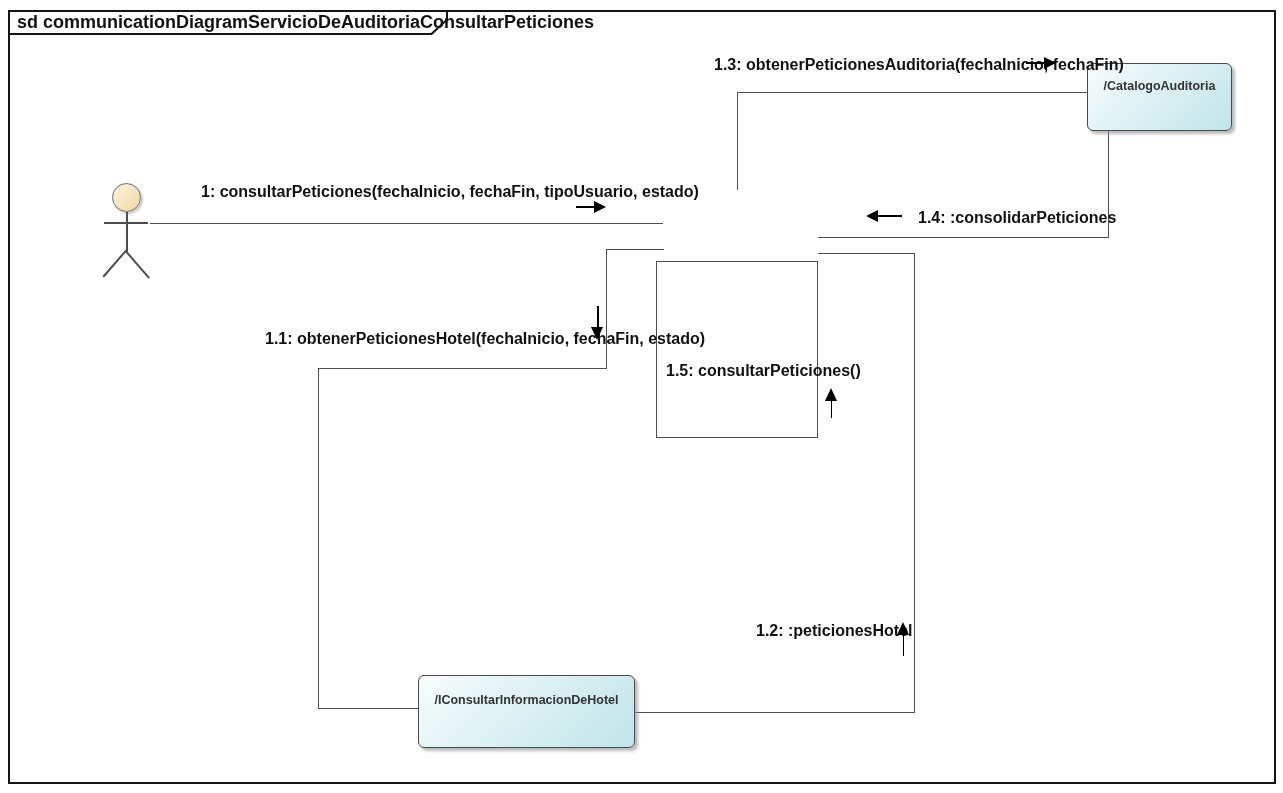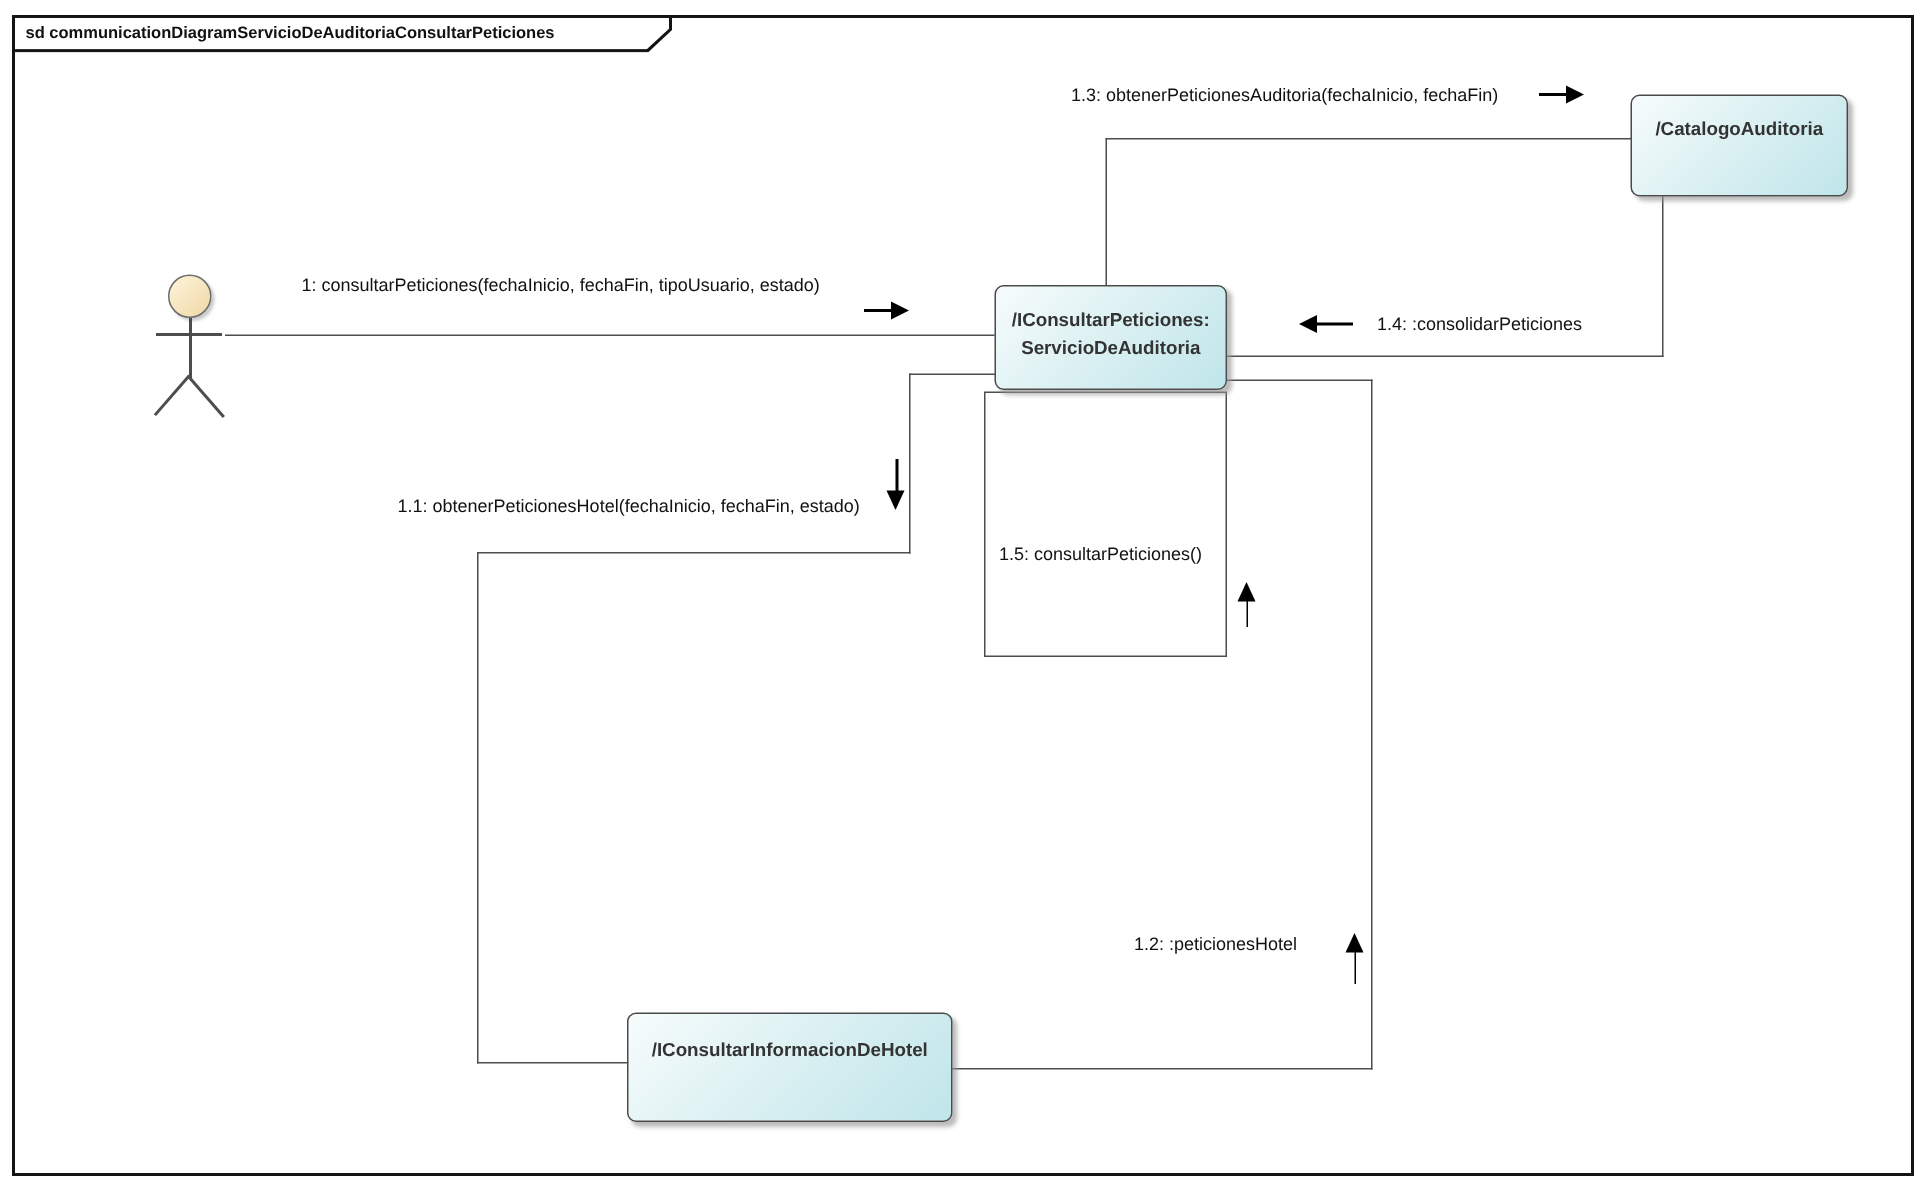--- a/index.html
+++ b/index.html
@@ -25,7 +25,7 @@
           clip-path:polygon(0 0,100% 0,100% 40%,calc(100% - 16px) 100%,0 100%);}
   .tab-fill{position:absolute;left:2px;top:2px;right:2px;bottom:2px;background:#ffffff;
           clip-path:polygon(0 0,100% 0,100% 34%,calc(100% - 15px) 100%,0 100%);}
-  .tab-text{position:absolute;left:9px;top:0;line-height:24px;font-size:11px;font-weight:bold;color:var(--label-color);white-space:nowrap;}
+  .tab-text{position:absolute;left:9px;top:0;line-height:24px;font-size:18px;font-weight:bold;color:var(--label-color);white-space:nowrap;}
 
   
   .seg{position:absolute;background:var(--link-line);}

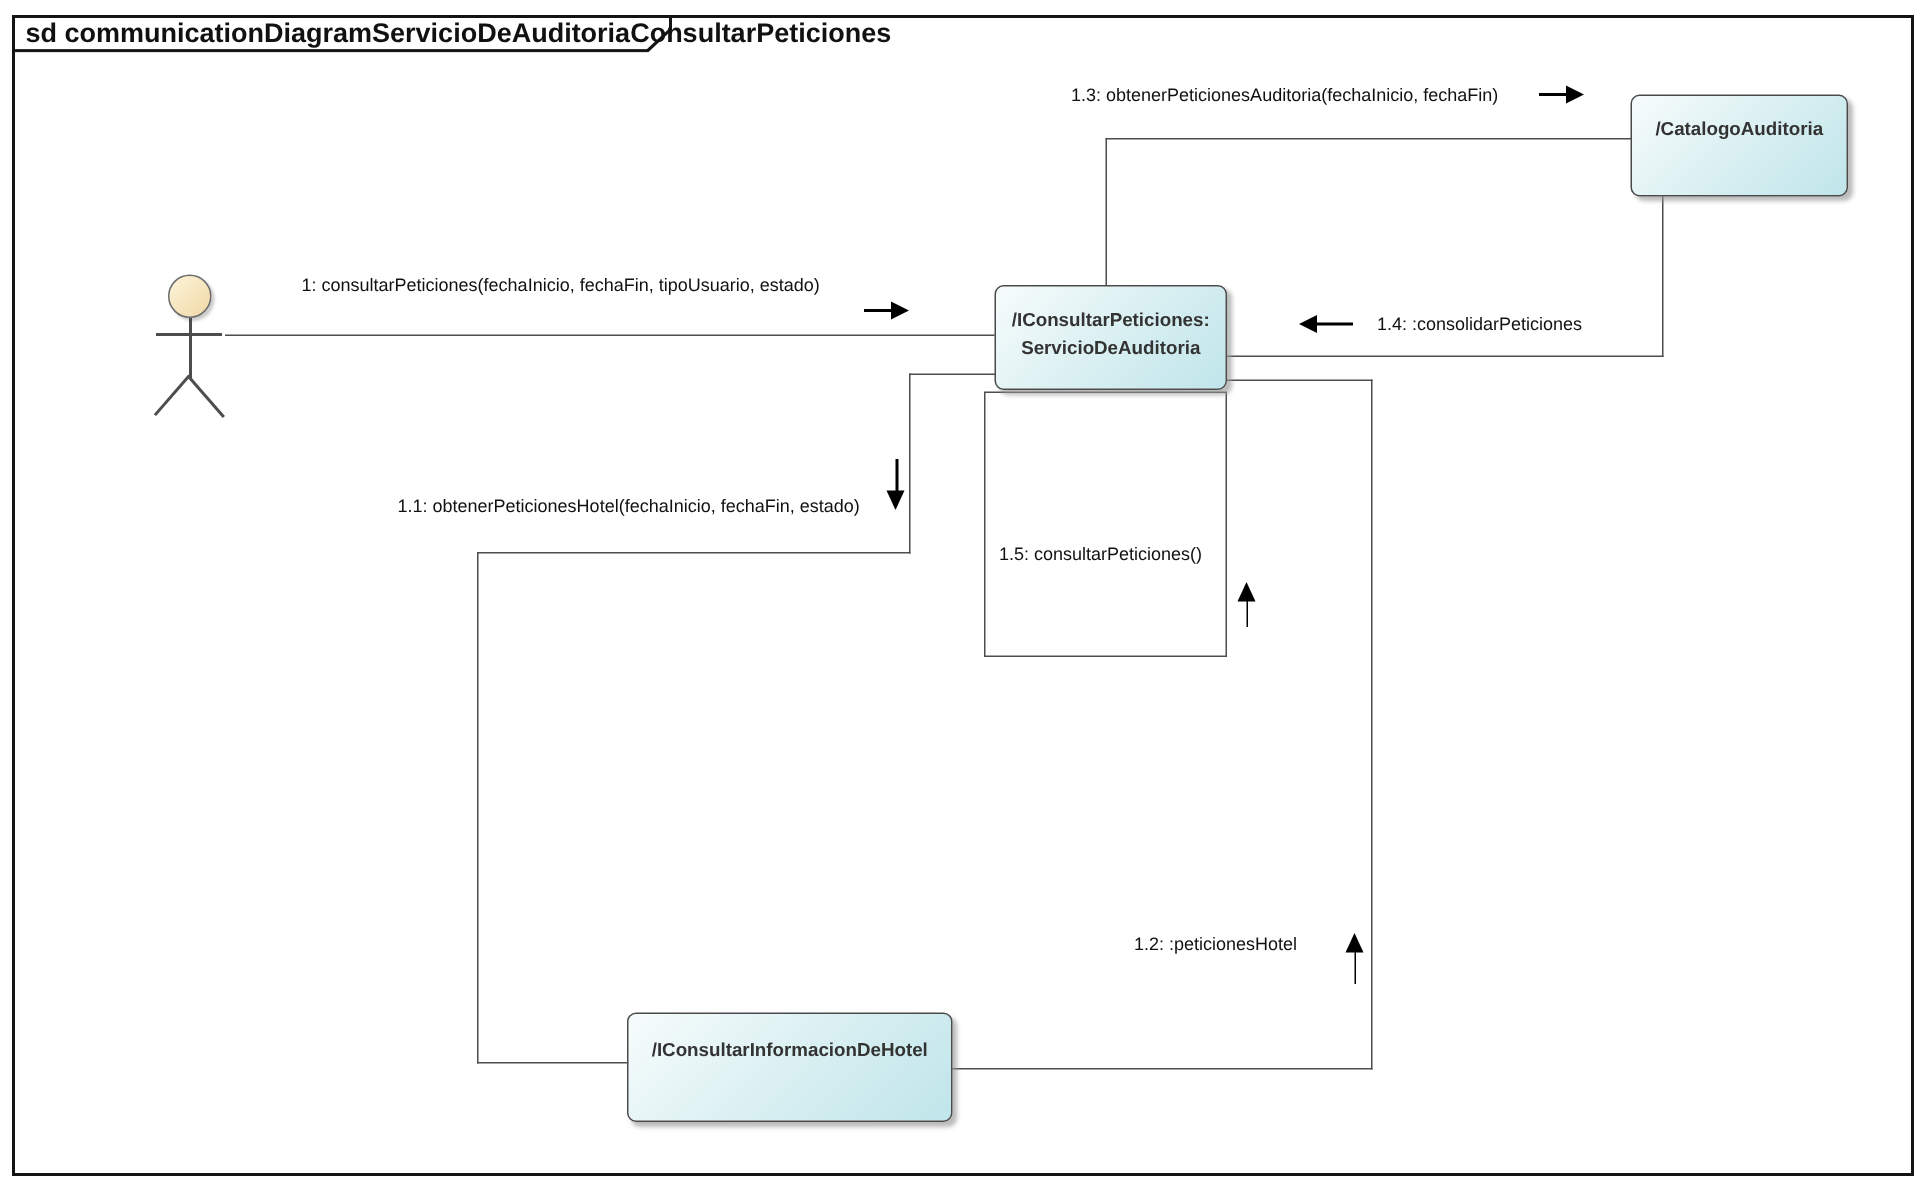--- a/index.html
+++ b/index.html
@@ -55,7 +55,7 @@
   .leg-right{transform:rotate(49deg);}
 
   
-  .msg-label{position:absolute;font-size:12px;color:var(--label-color);white-space:nowrap;z-index:4;}
+  .msg-label{position:absolute;font-size:16px;color:var(--label-color);white-space:nowrap;z-index:4;font-weight:bold;}
   .arr{position:absolute;z-index:4;}
   .arr-stem-h{position:absolute;background:var(--arrow);height:1.6px;}
   .arr-stem-v{position:absolute;background:var(--arrow);width:1.6px;}

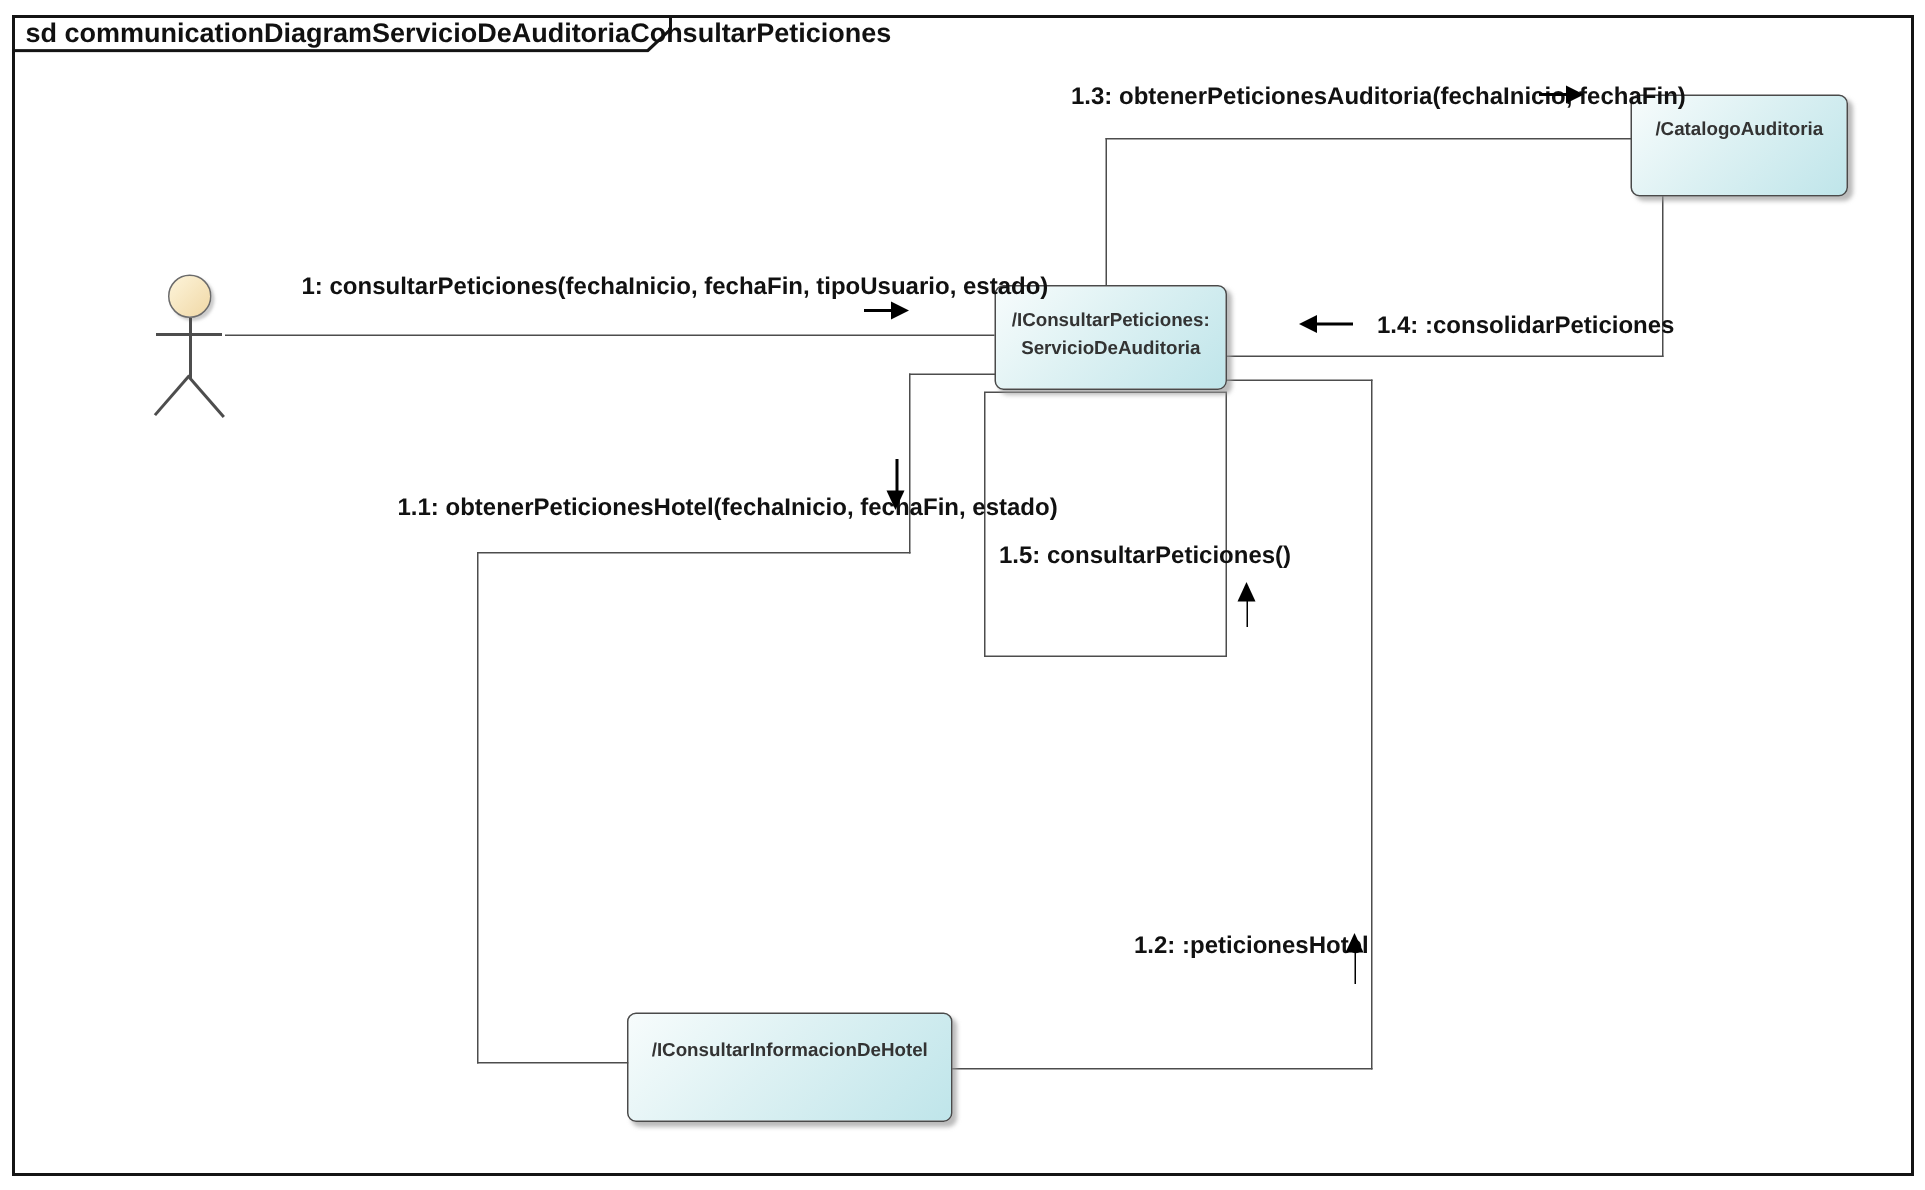--- a/index.html
+++ b/index.html
@@ -104,10 +104,6 @@
     <div class="actor-leg leg-right"></div>
   </div>
 
-  <div class="obj obj-servicio">
-    <span>/IConsultarPeticiones:</span>
-    <span>ServicioDeAuditoria</span>
-  </div>
   <div class="obj obj-hotel">
     <span>/IConsultarInformacionDeHotel</span>
   </div>

